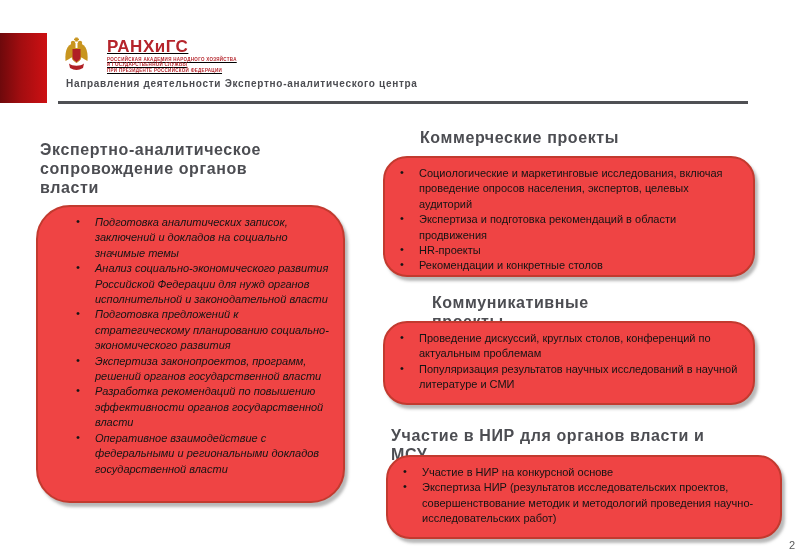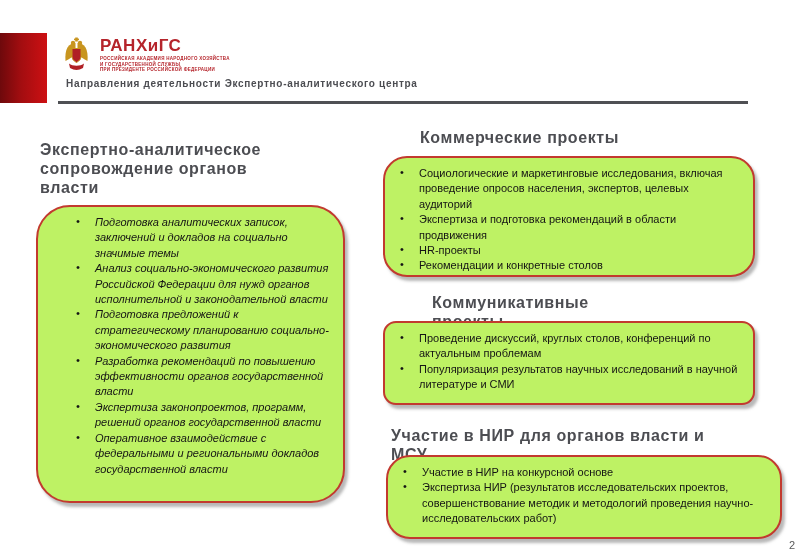--- a/index.html
+++ b/index.html
@@ -13,7 +13,7 @@
     background:linear-gradient(90deg,#6e090c 0%, #a30d10 45%, #cd1013 100%);
   }
   
-  .logo { position:absolute; left:63px; top:37px; display:flex; align-items:center; gap:10px; }
+  .logo { position:absolute; left:63px; top:37px; display:flex; align-items:flex-end; gap:17px;text-decoration:underline; }
   .logo-emblem { width:27px; height:36px; flex:0 0 auto; }
   .logo-name { color:#b5242b; font-weight:bold; font-size:17px; letter-spacing:.5px; line-height:18px; }
   .logo-tagline { margin-top:1px; }

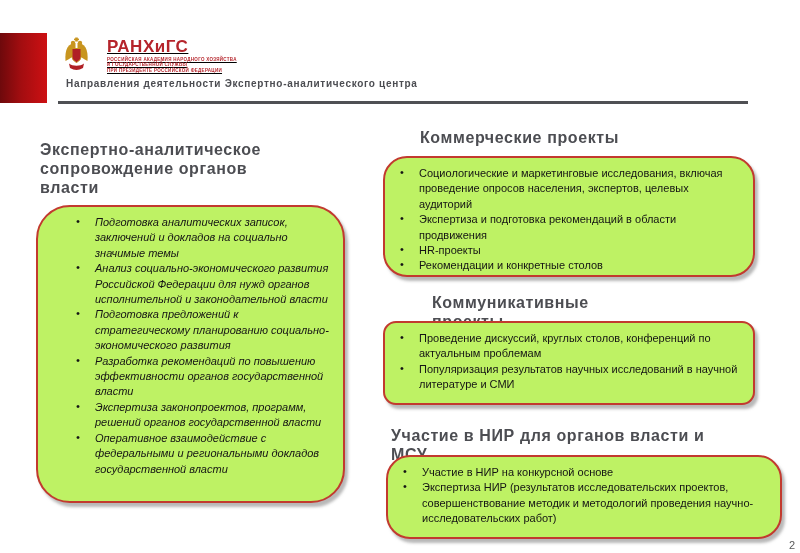--- a/index.html
+++ b/index.html
@@ -35,7 +35,7 @@
   #rh3 { left:391px; top:426px; width:390px; }
   
   .bubble {
-    position:absolute; background:#bef264; border:2px solid #c23a2f;
+    position:absolute; background:#ef4444; border:2px solid #c23a2f;
     box-shadow:3px 4px 3px rgba(125,125,125,.55); z-index:2; box-sizing:border-box;
   }
   #left-box { left:36px; top:205px; width:309px; height:298px; border-radius:34px; }

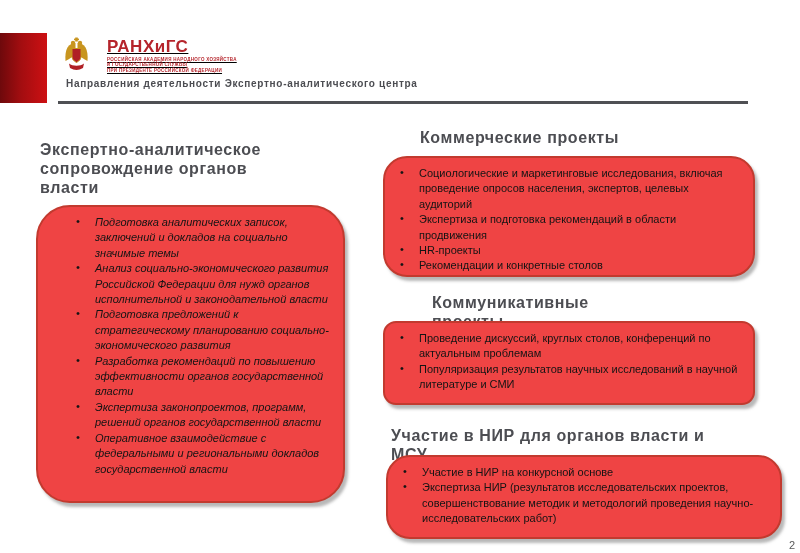--- a/index.html
+++ b/index.html
@@ -40,7 +40,7 @@
   }
   #left-box { left:36px; top:205px; width:309px; height:298px; border-radius:34px; }
   #box1 { left:383px; top:156px; width:372px; height:121px; border-radius:24px; }
-  #box2 { left:383px; top:321px; width:372px; height:84px;  border-radius:13px; }
+  #box2 { left:383px; top:321px; width:372px; height:84px;  border-radius:24px; }
   #box3 { left:386px; top:455px; width:396px; height:84px;  border-radius:24px; }
   .bubble ul { list-style:none; margin:0; font-size:11px; color:#141414; line-height:15.4px; }
   #left-box ul { padding:8px 12px 0 36px;font-style:italic; }

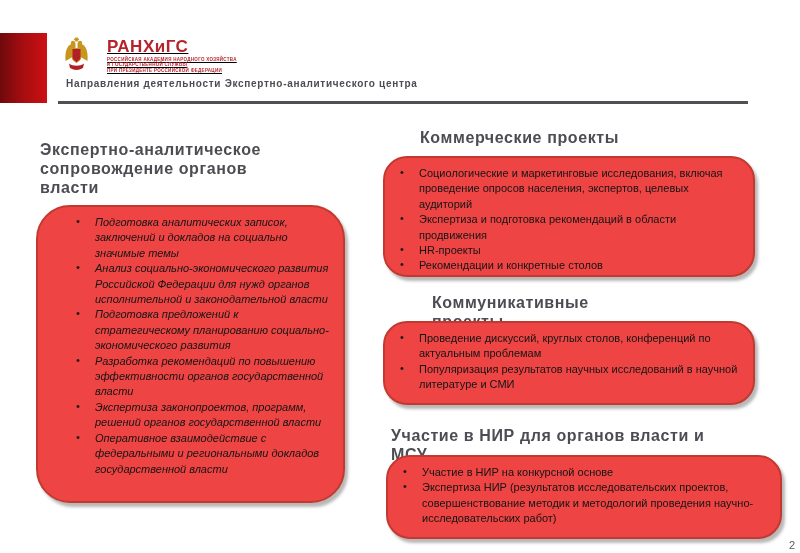--- a/index.html
+++ b/index.html
@@ -91,8 +91,8 @@
       <li>Подготовка аналитических записок, заключений и докладов на социально значимые темы</li>
       <li>Анализ социально-экономического развития Российской Федерации для нужд органов исполнительной и законодательной власти</li>
       <li>Подготовка предложений к стратегическому планированию социально-экономического развития</li>
+      <li>Экспертиза законопроектов, программ, решений органов государственной власти</li>
       <li>Разработка рекомендаций по повышению эффективности органов государственной власти</li>
-      <li>Экспертиза законопроектов, программ, решений органов государственной власти</li>
       <li>Оперативное взаимодействие с федеральными и региональными докладов государственной власти</li>
     </ul>
   </div>

